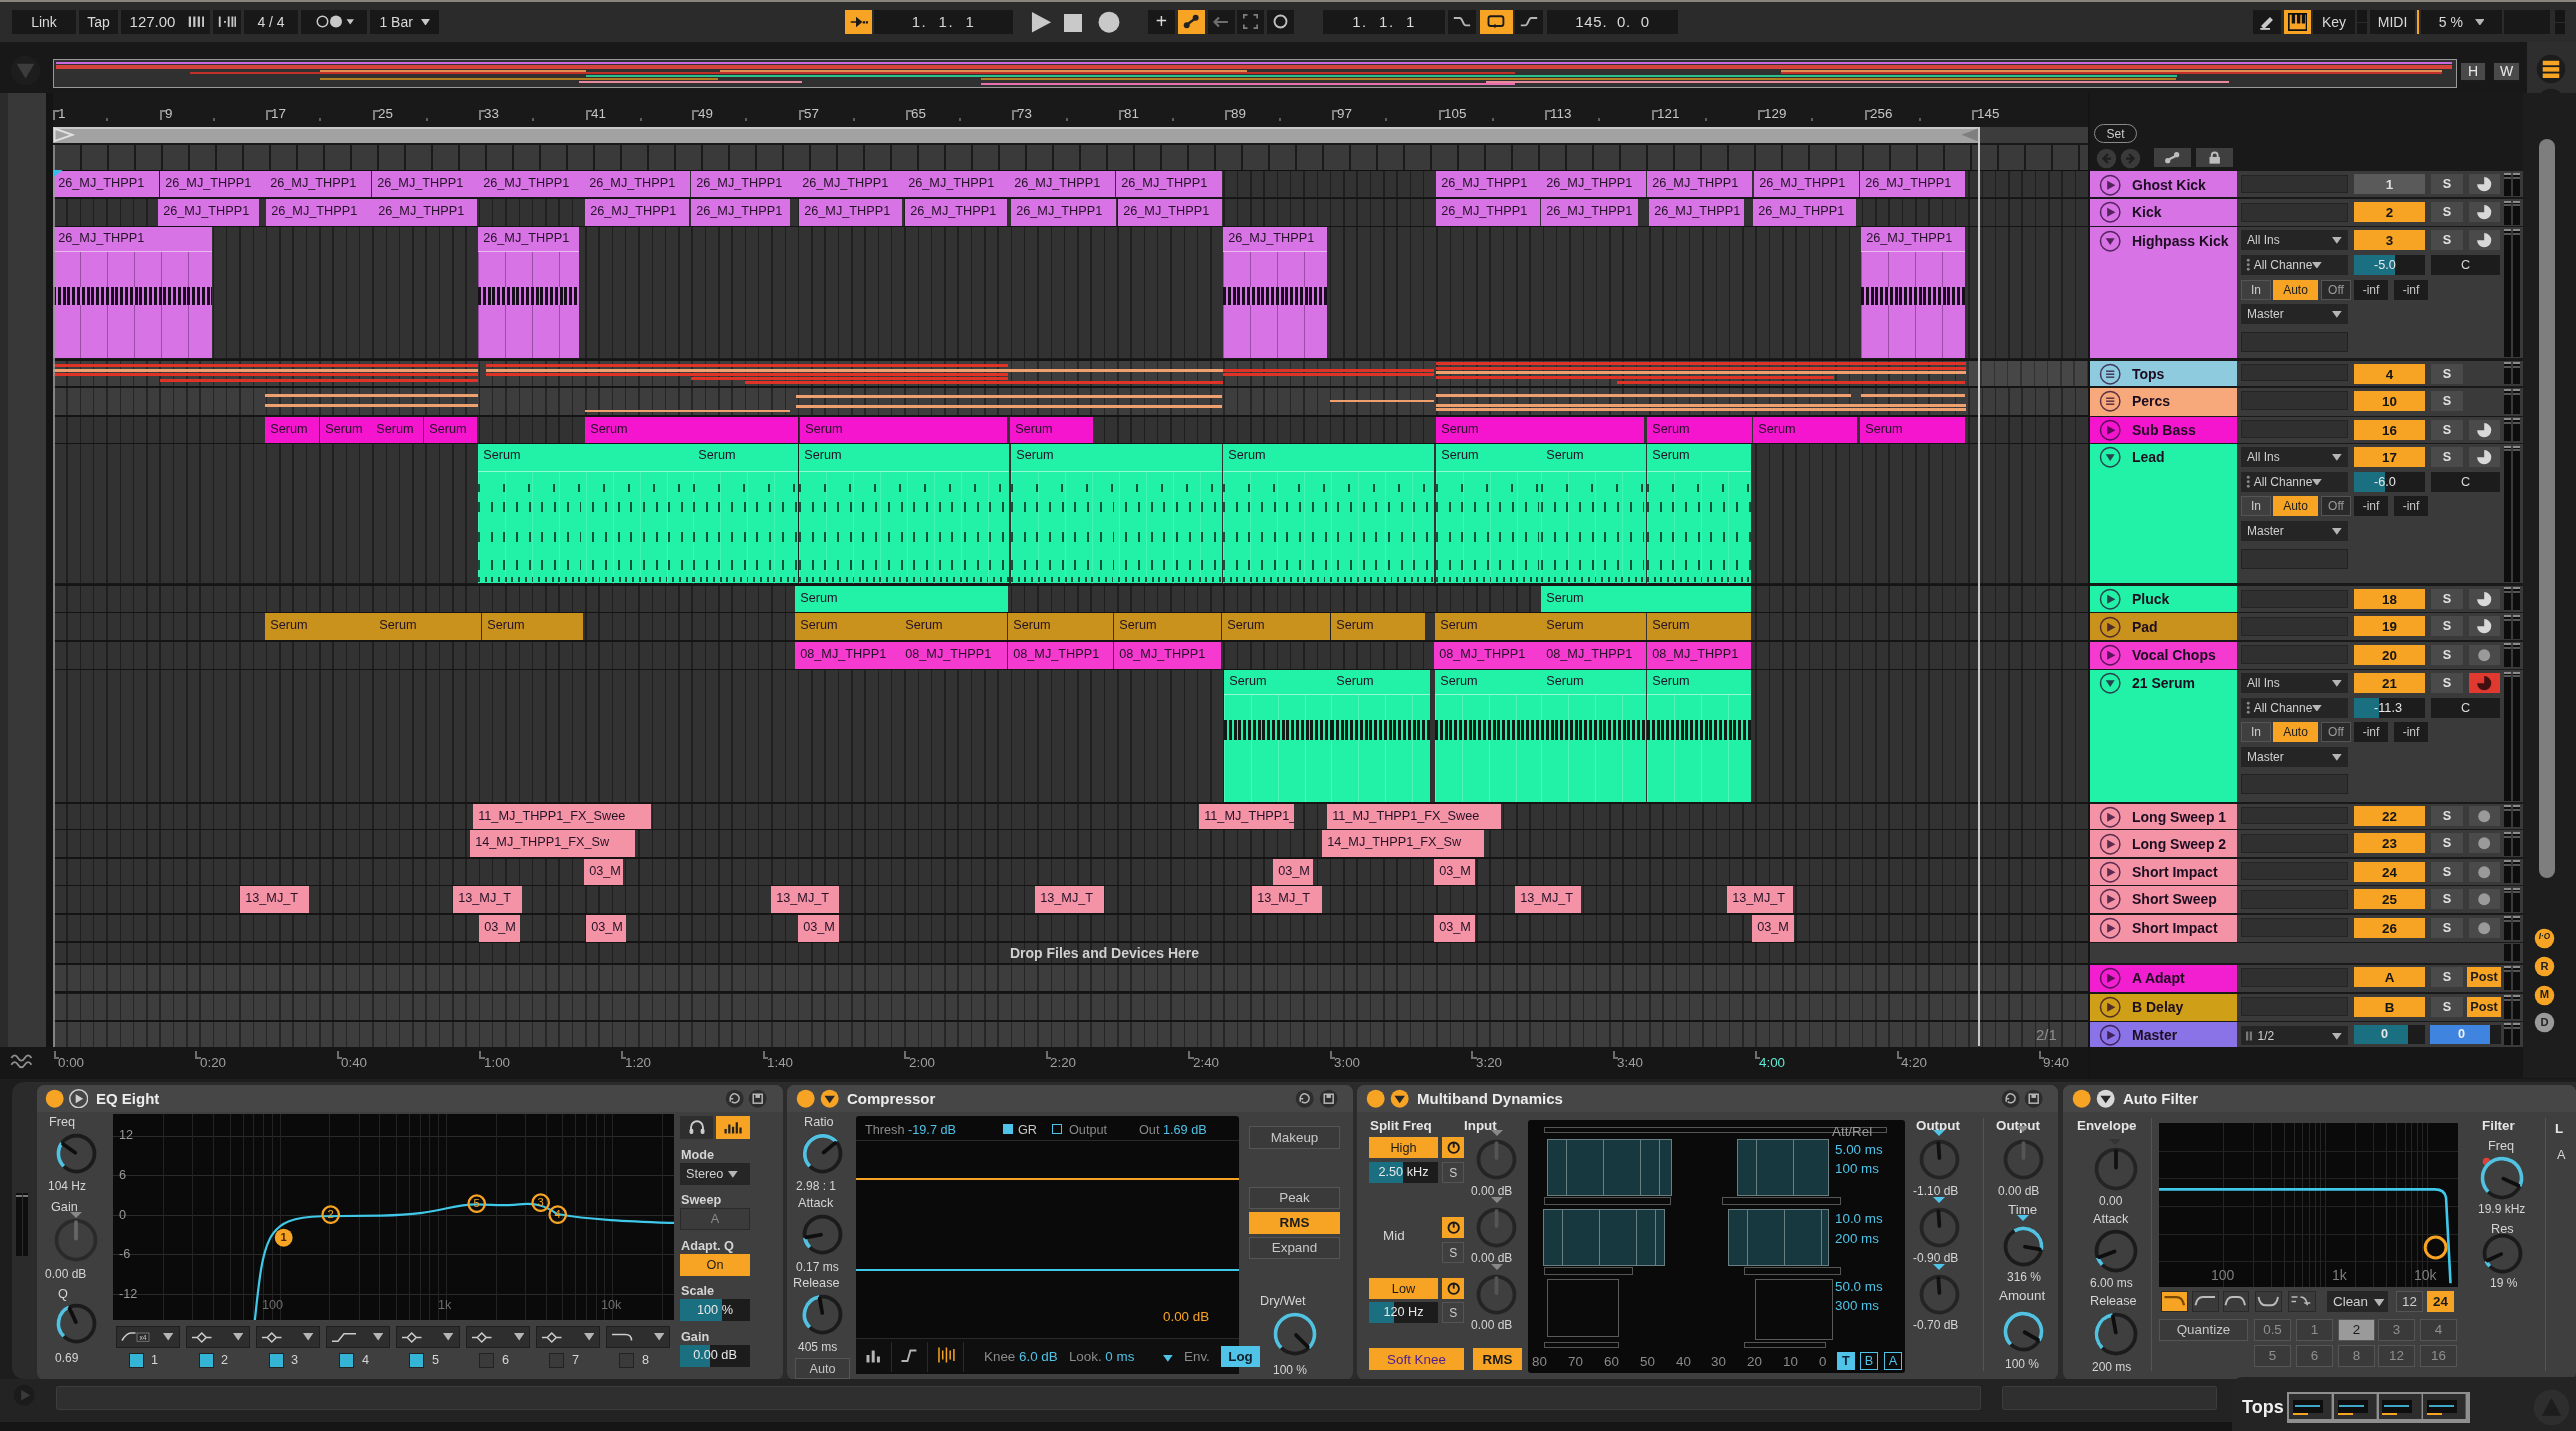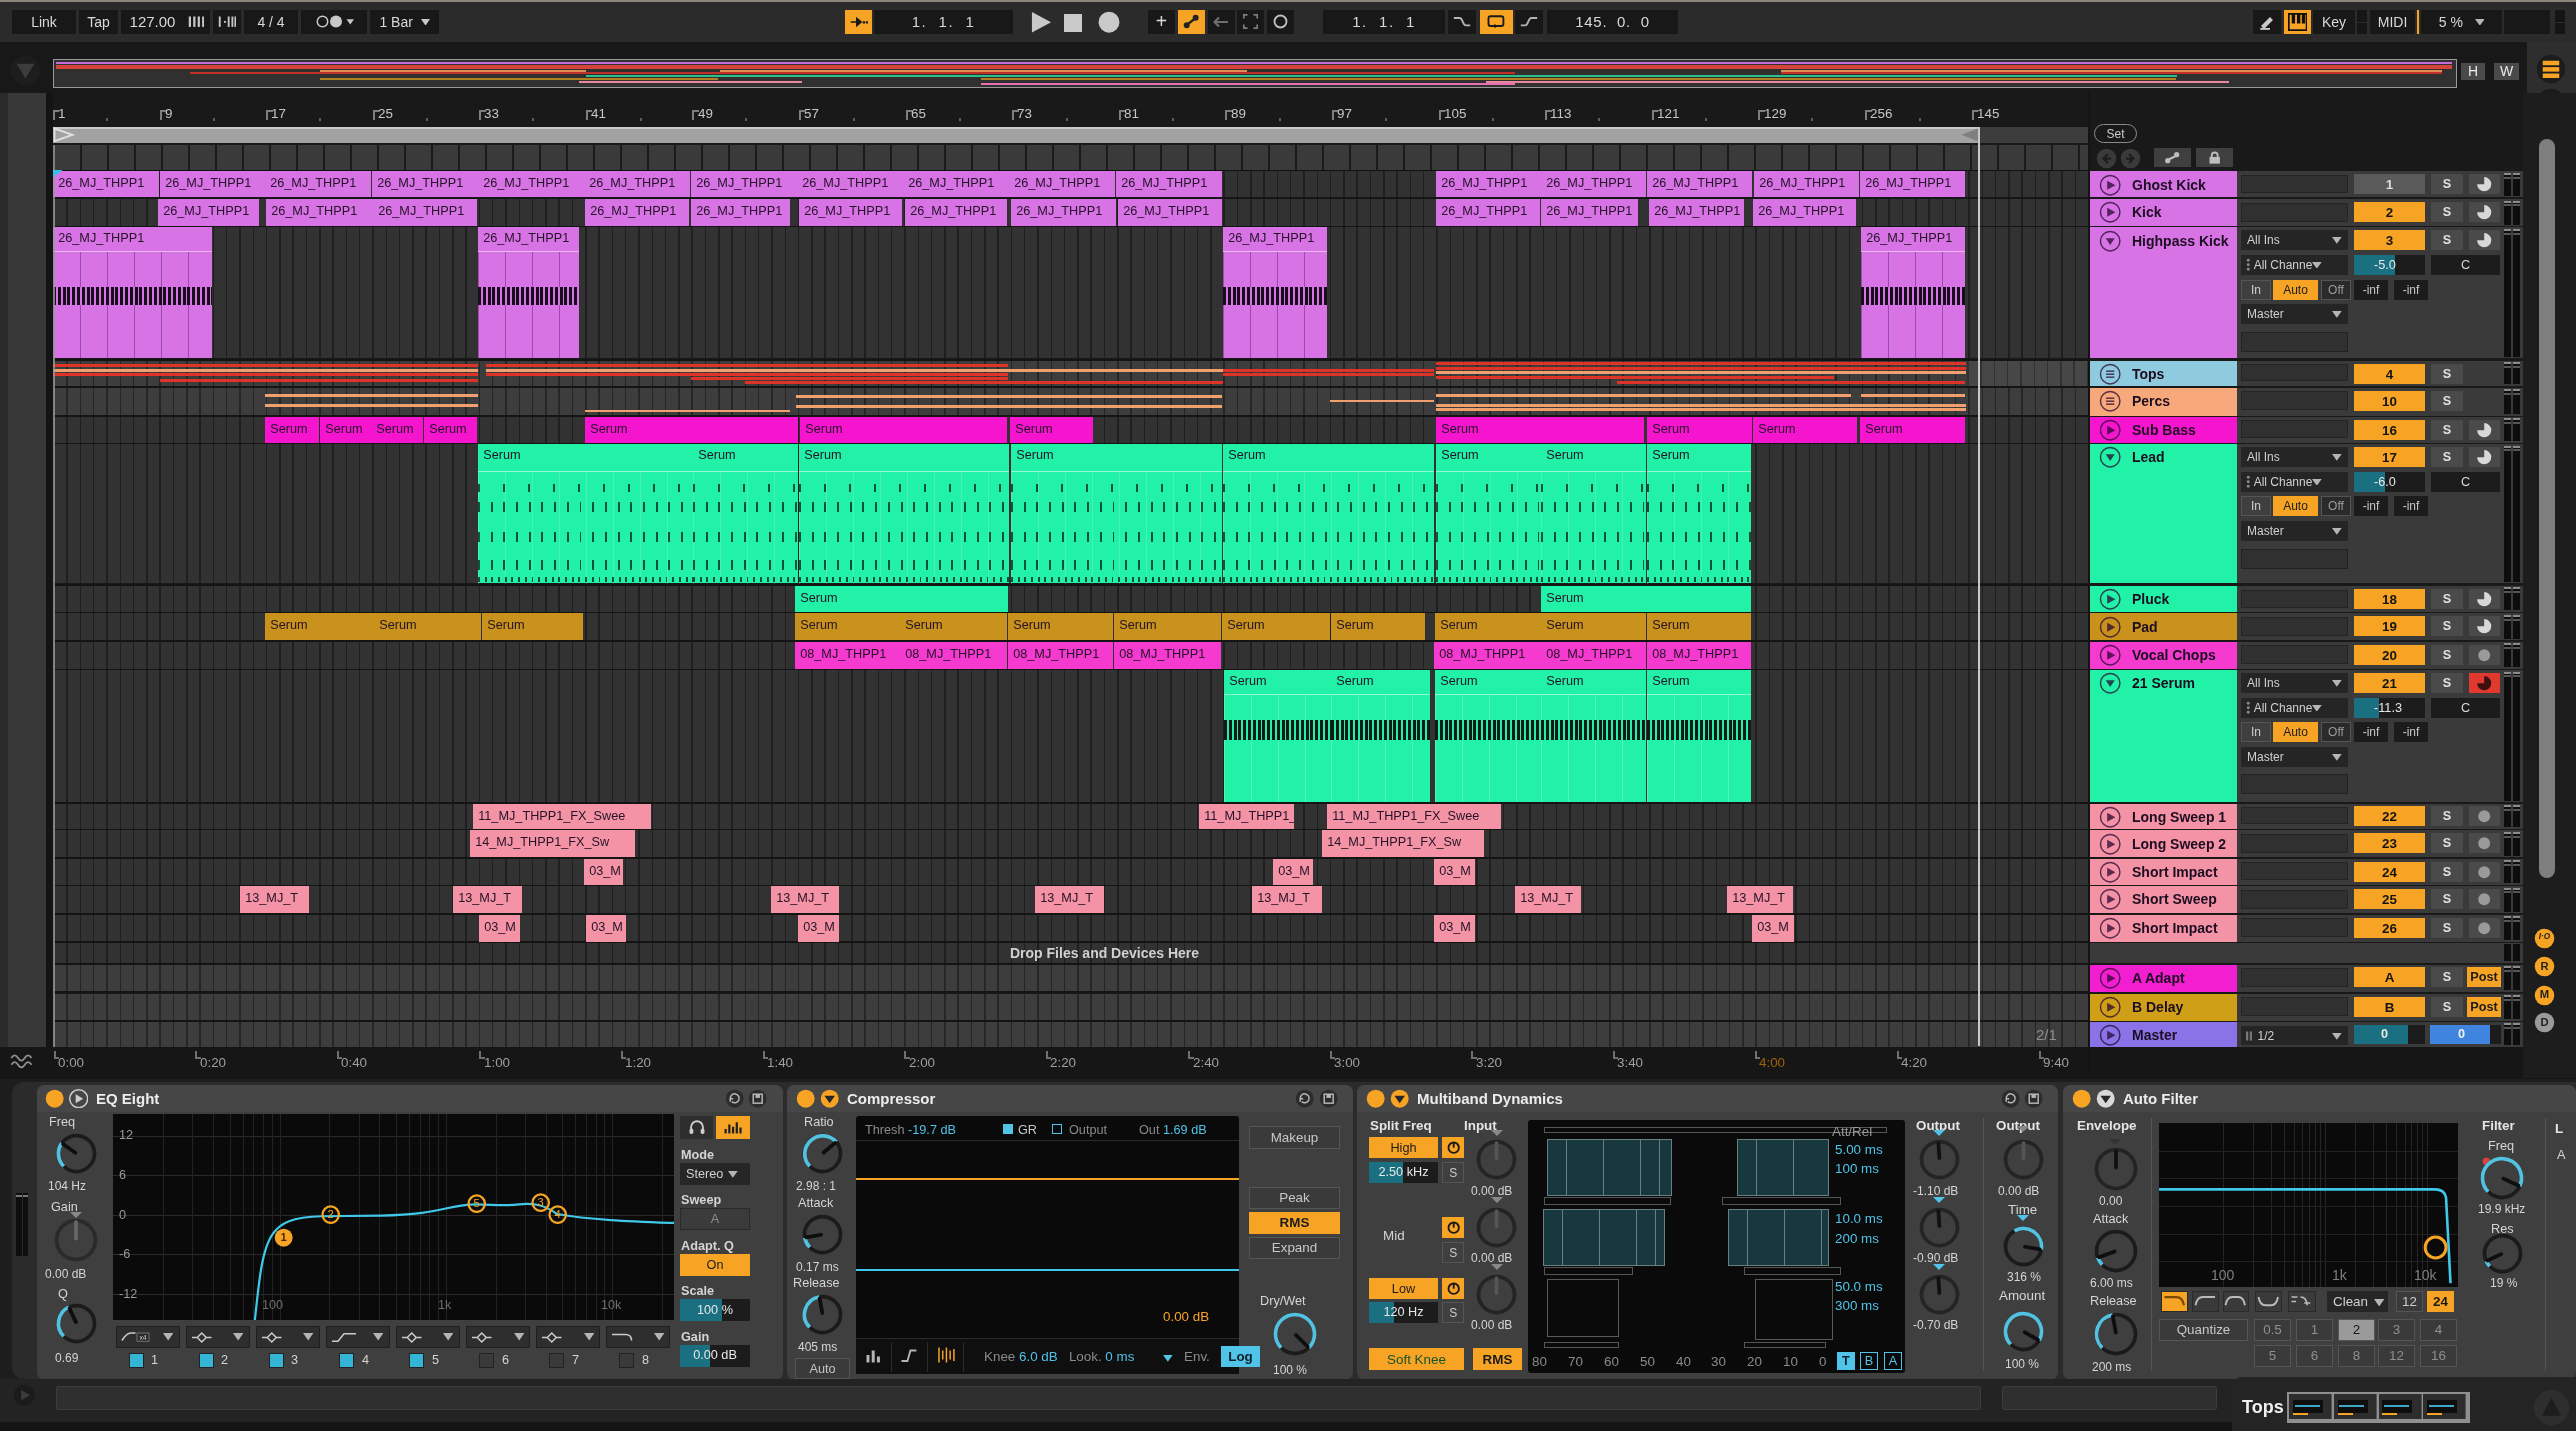--- a/index.html
+++ b/index.html
@@ -770,7 +770,7 @@
 <div class="a" style="left:1617px;top:1055px;color:#9f9f9f;font-size:13.4px">3:40</div>
 <div class="a" style="left:1613px;top:1051px;width:1.5px;height:7.5px;background:#6f6f6f"></div>
 <div class="a" style="left:1614px;top:1057px;width:3.7px;height:1.5px;background:#6f6f6f"></div>
-<div class="a" style="left:1759px;top:1055px;color:#a16207;font-size:13.4px">4:00</div>
+<div class="a" style="left:1759px;top:1055px;color:#5eead4;font-size:13.4px">4:00</div>
 <div class="a" style="left:1755px;top:1051px;width:1.5px;height:7.5px;background:#6f6f6f"></div>
 <div class="a" style="left:1756px;top:1057px;width:3.7px;height:1.5px;background:#6f6f6f"></div>
 <div class="a" style="left:1901px;top:1055px;color:#9f9f9f;font-size:13.4px">4:20</div>

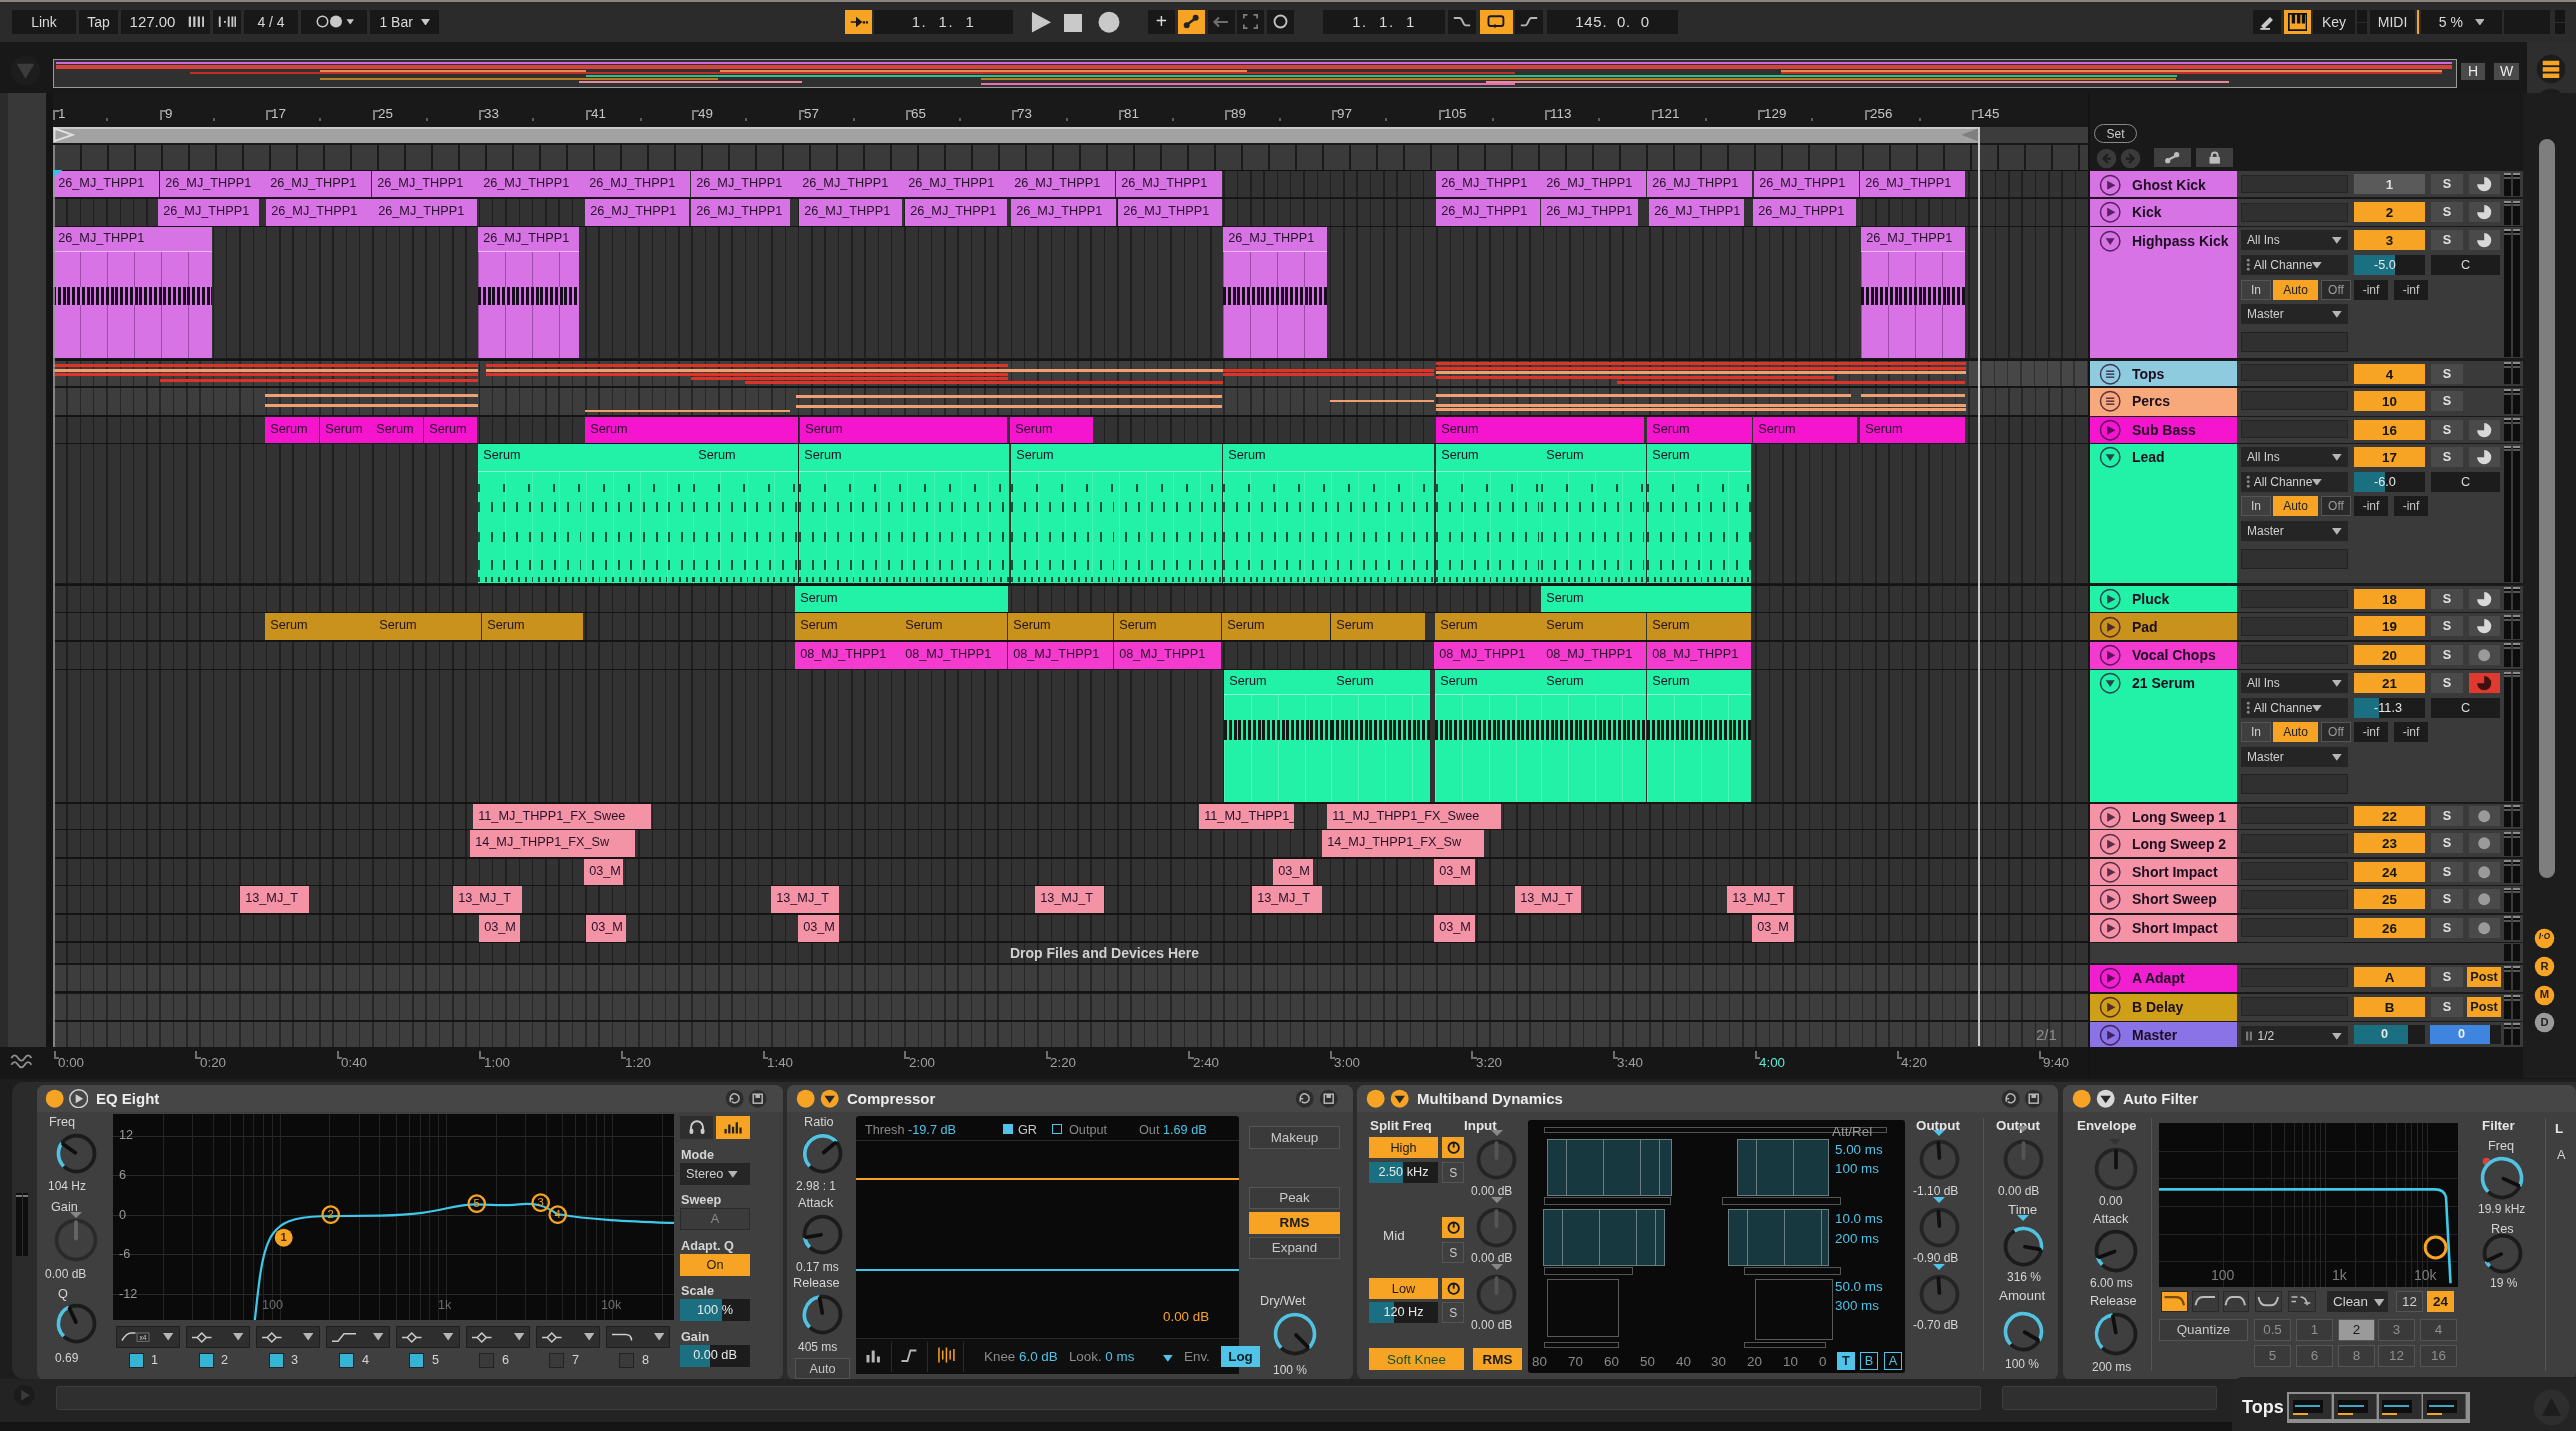--- a/index.html
+++ b/index.html
@@ -1662,7 +1662,7 @@
     <div style="width:69px;text-align:center;color:#e8e8e8;font-size:12.7px">120 Hz</div>
   </div>
 <div class="a" style="left:1442px;top:1302px;width:22.4px;height:21px;background:#3f3f3f;border:0.7px solid #555;color:#ccc;font-size:12px;display:flex;align-items:center;justify-content:center">S</div>
-<div class="a" style="left:1369px;top:1348px;width:95px;height:22.4px;background:#f7a424;color:#14532d;font-size:13.4px;display:flex;align-items:center;justify-content:center">Soft Knee</div>
+<div class="a" style="left:1369px;top:1348px;width:95px;height:22.4px;background:#f7a424;color:#4c1d95;font-size:13.4px;display:flex;align-items:center;justify-content:center">Soft Knee</div>
 <svg class="a" style="left:1491px;top:1130px;" width="12" height="6" viewBox="0 0 16 8">
     <path d="M0 0 h16 l-8 8z" fill="#888"></path>
   </svg>

